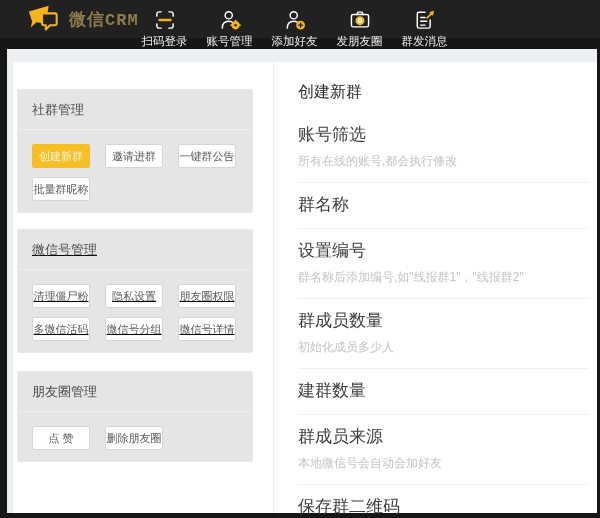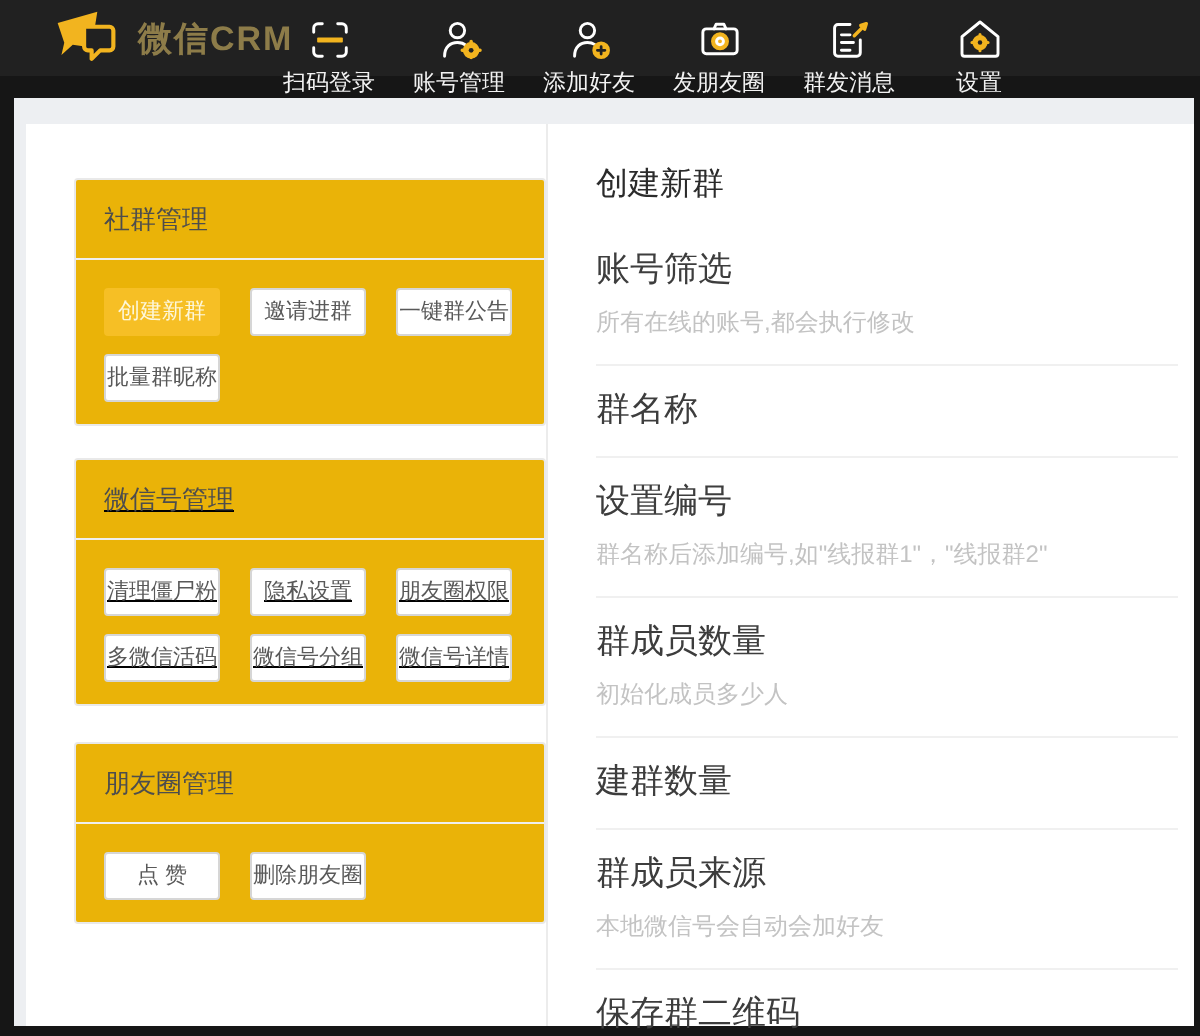--- a/index.html
+++ b/index.html
@@ -12,7 +12,7 @@
   
   .navbar {
     position:absolute; left:0; top:0; width:600px; height:38px;
-    background:#212121; display:flex; align-items:center;
+    background:#212121; display:flex; align-items:center;font-family:Liberation Mono, monospace;
   }
   .brand { display:flex; align-items:center; gap:9px; padding-left:26px; width:130px; flex:none; }
   .brand-logo { width:34px; height:32px; flex:none; }

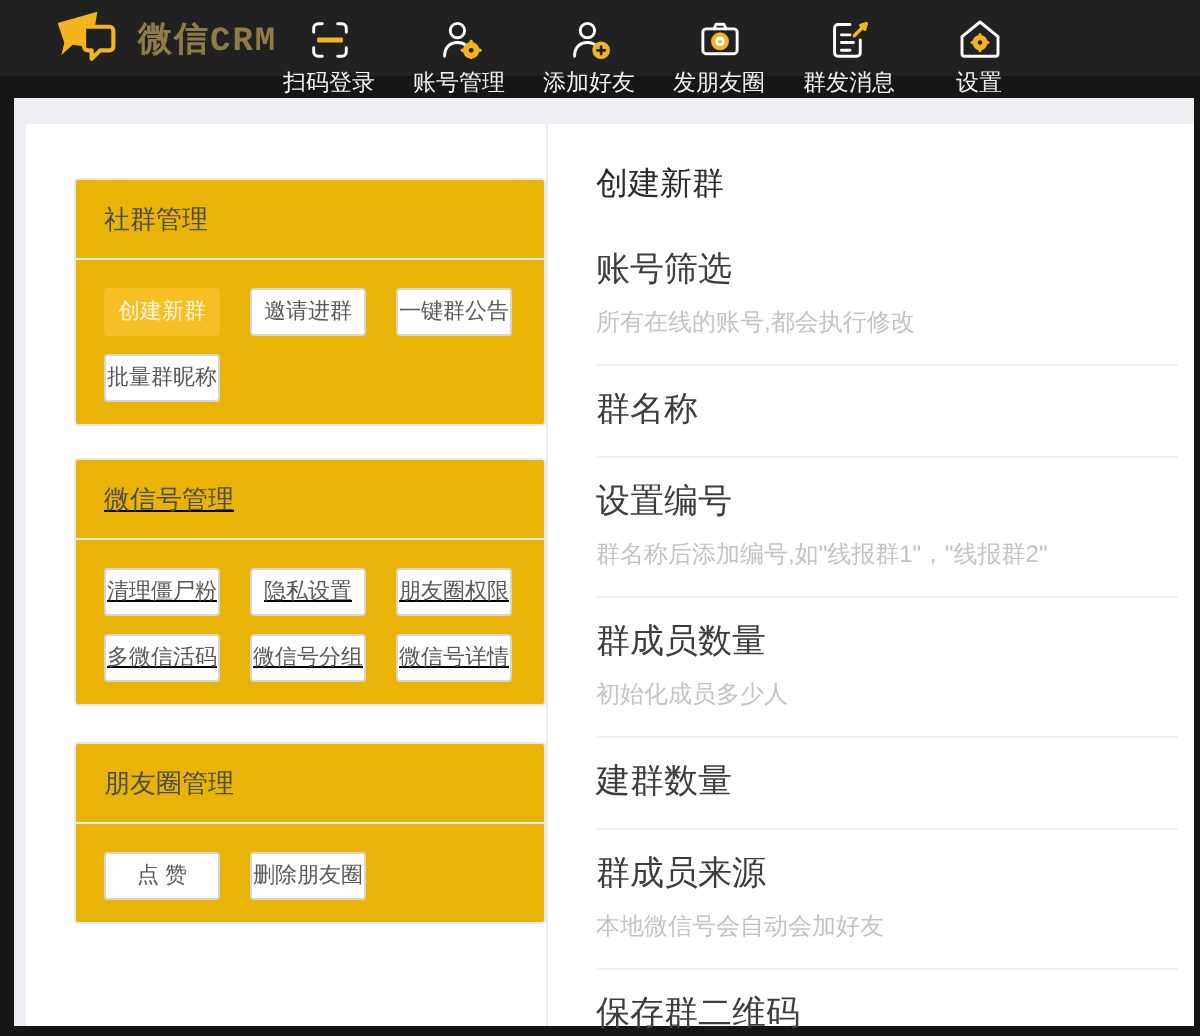--- a/index.html
+++ b/index.html
@@ -154,17 +154,6 @@
   </div>
 
 
-  <div class="nav-item">
-    <span class="nav-icon">
-          <svg viewBox="0 0 28 28" fill="none" stroke="#ffffff" stroke-width="1.7" stroke-linecap="round" stroke-linejoin="round">
-            <path d="M14 3.5 L24.5 12 V22 a1.5 1.5 0 0 1 -1.5 1.5 H5 A1.5 1.5 0 0 1 3.5 22 V12 Z"></path>
-            <circle cx="14" cy="15.5" r="3.6" fill="#f2b41f" stroke="#f2b41f"></circle>
-            <circle cx="14" cy="15.5" r="1.3" fill="#212121" stroke="none"></circle>
-            <path stroke="#f2b41f" stroke-width="1.8" d="M14 10.8 v1 M14 20.2 v-1 M9.3 15.5 h1 M18.7 15.5 h-1"></path>
-          </svg>
-        </span>
-    <span class="nav-label">设置</span>
-  </div>
 </div>
 </div>
 

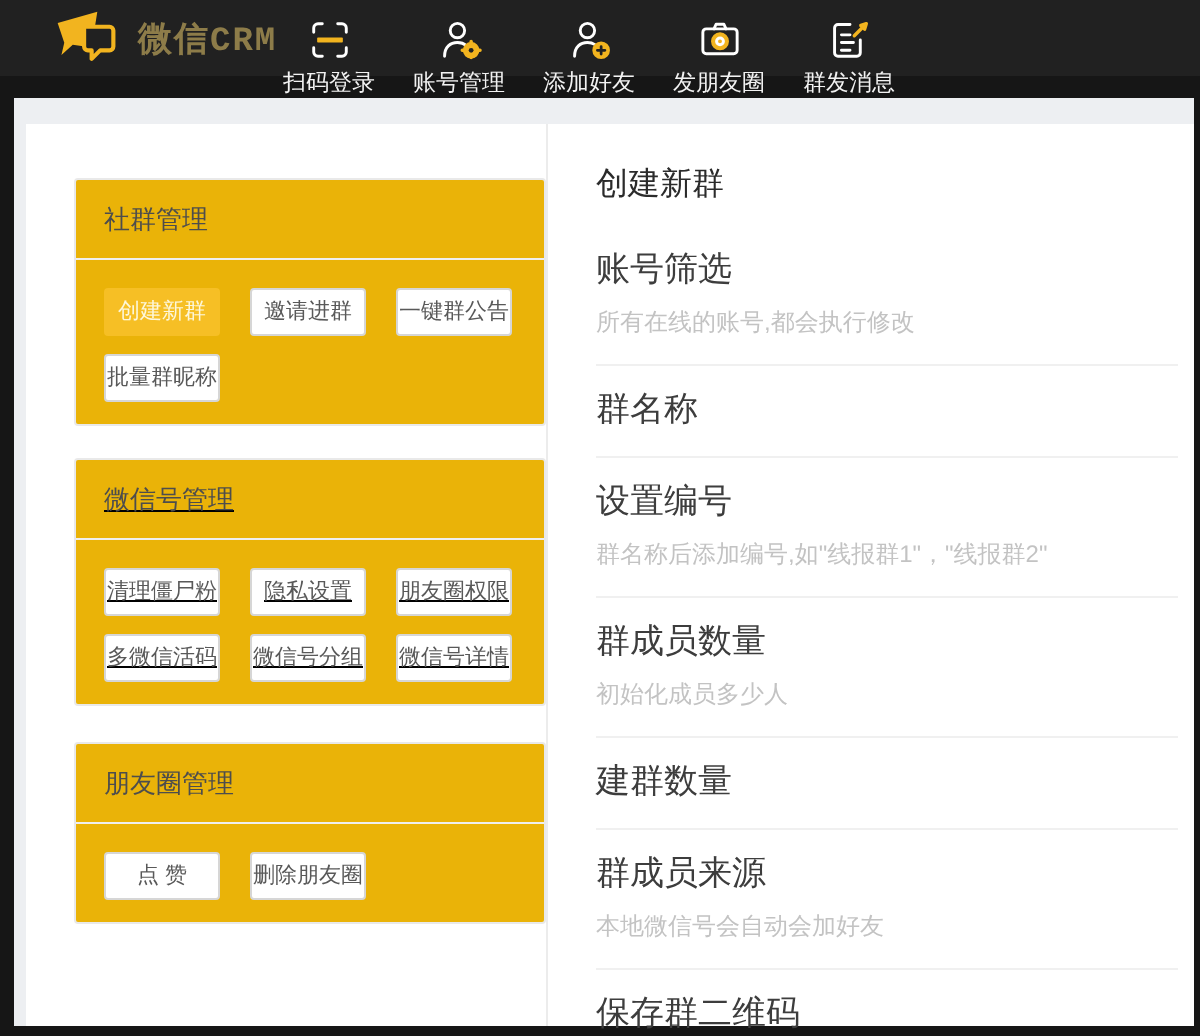--- a/index.html
+++ b/index.html
@@ -44,8 +44,8 @@
   
   .sidebar { width:260px; flex:none; }
   .card {
-    width:236px; margin-left:24px; border:1px solid #e9e9e9; border-radius:2px;
-    background:#eab308;
+    width:236px; margin-left:4px; border:1px solid #e9e9e9; border-radius:2px;
+    background:#e5e5e5;
   }
   .card-1 { margin-top:27px; }
   .card-2 { margin-top:16px;text-decoration:underline; }

